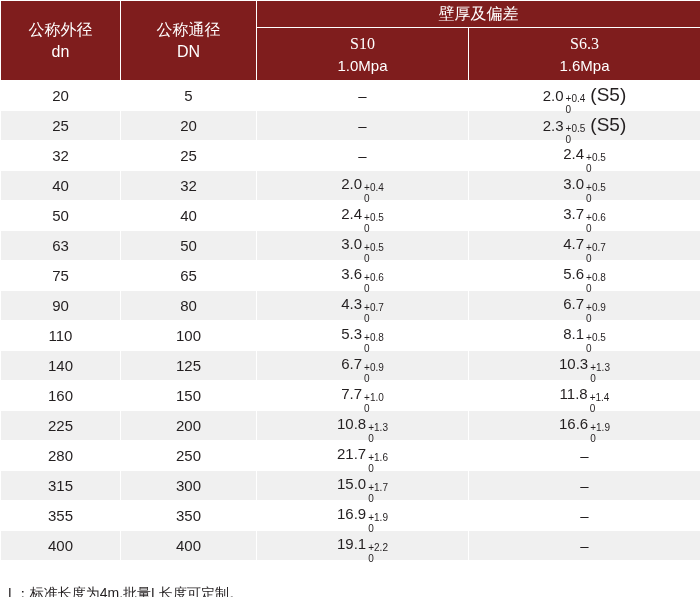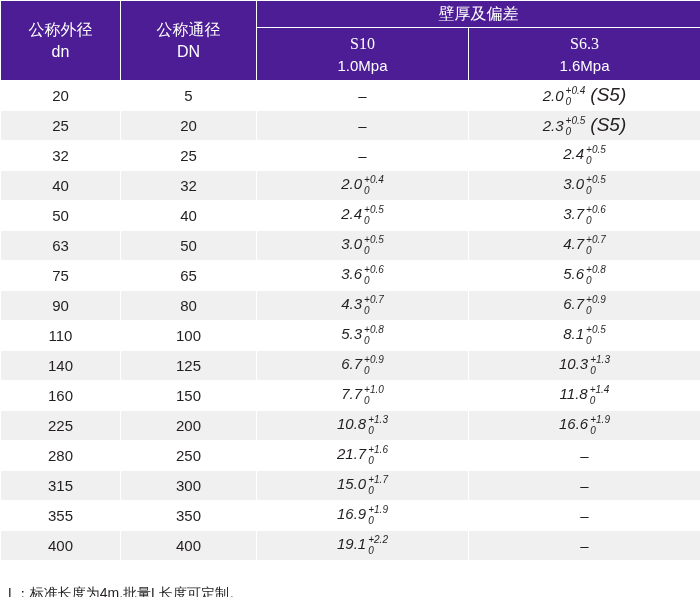--- a/index.html
+++ b/index.html
@@ -29,7 +29,7 @@
     margin: 0;
   }
   thead th {
-    background: #4c1d95;
+    background: #7f1d1d;
     color: #ffffff;
     font-weight: normal;
     font-size: 16px;

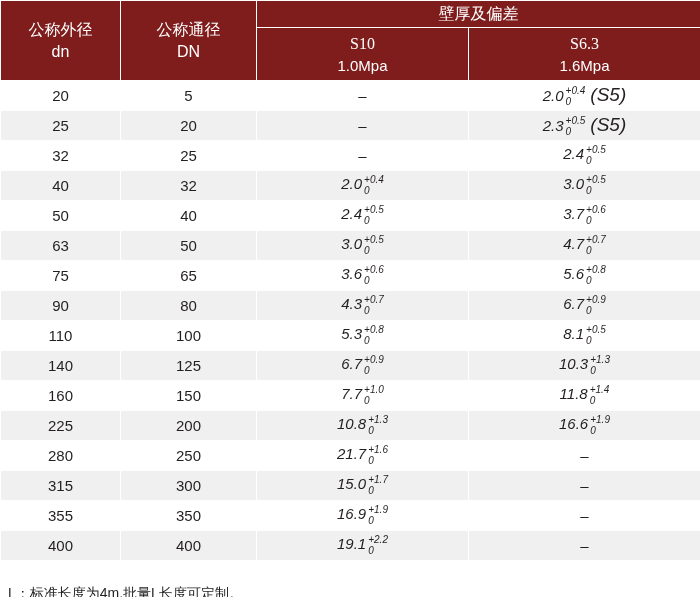--- a/index.html
+++ b/index.html
@@ -79,7 +79,6 @@
   .val {
     display: inline-block;
     white-space: nowrap;
-    font-style: italic;
   }
   .num {
     font-size: 15px;

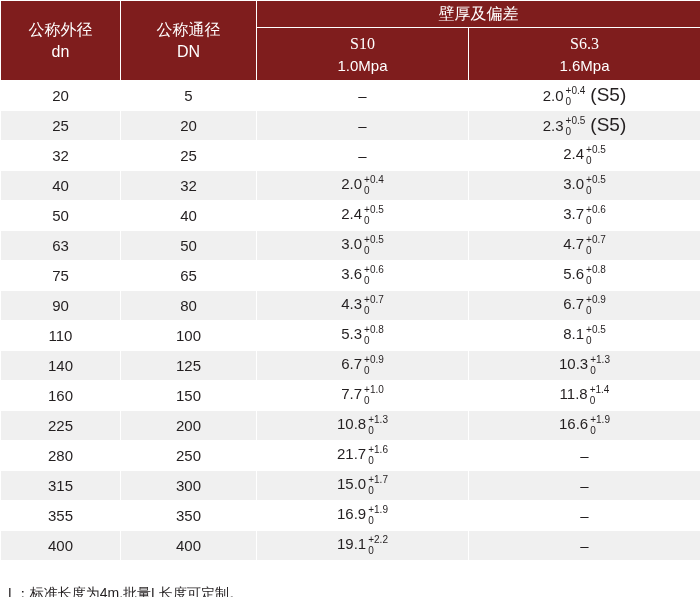--- a/index.html
+++ b/index.html
@@ -91,7 +91,7 @@
     text-align: left;
     margin-left: 2px;
     position: relative;
-    top: 0px;
+    top: 8px;
   }
   .tol .up { display: block; }
   .tol .lo { display: block; }

